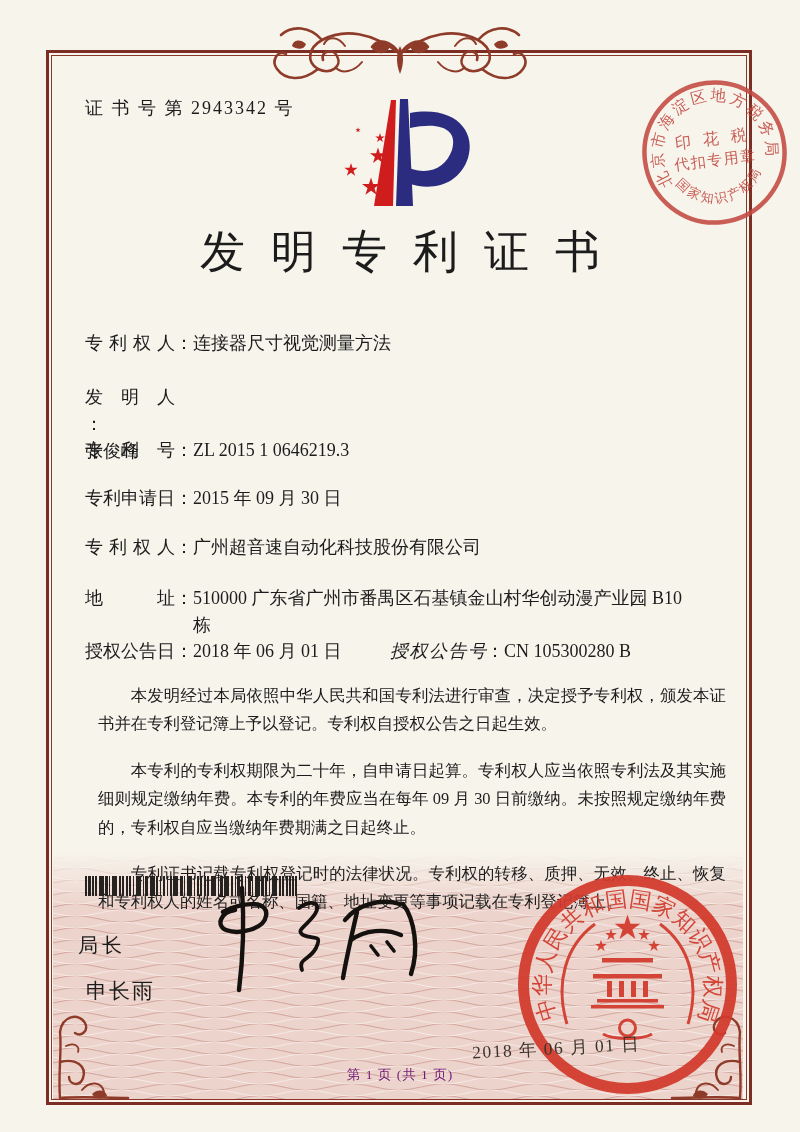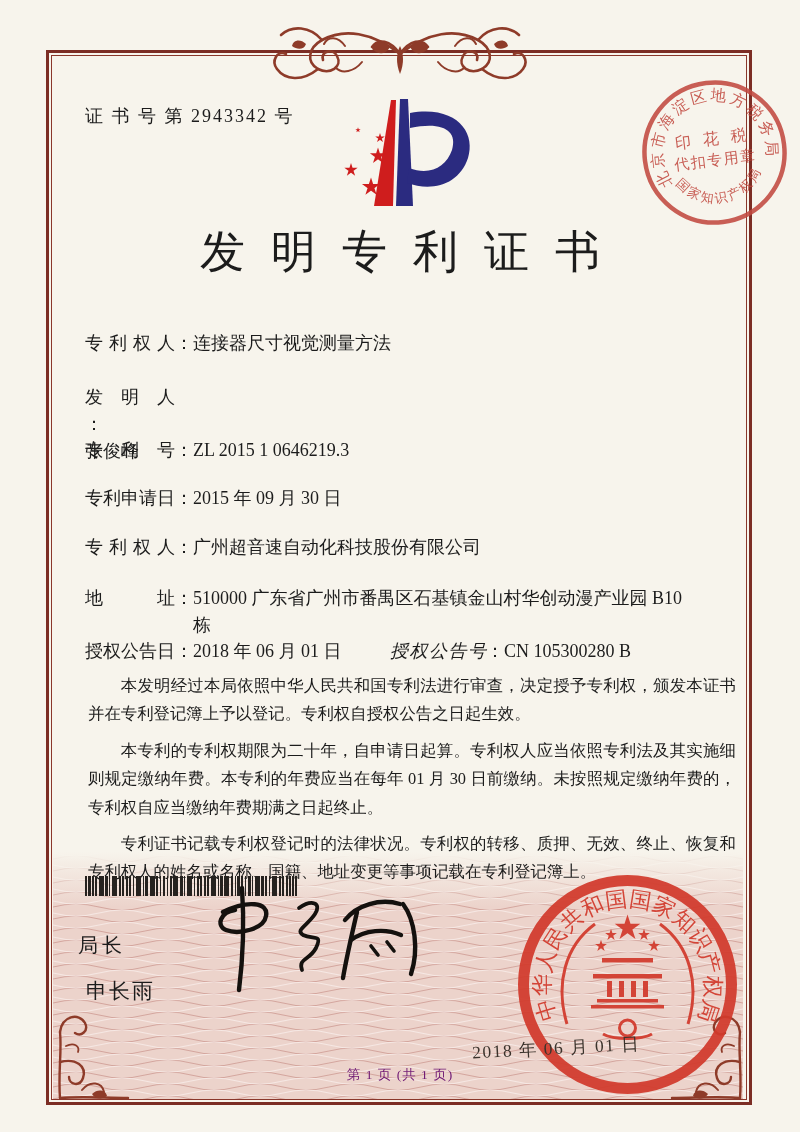--- a/index.html
+++ b/index.html
@@ -19,7 +19,7 @@
   .band svg{display:block;width:100%;height:100%;}
   .band-fade{position:absolute;left:0;top:0;width:100%;height:55px;
     background:linear-gradient(#f7f4ec,rgba(247,244,236,0));}
-  .cert-no{position:absolute;left:85px;top:104px;font-size:18px;letter-spacing:2px;z-index:2;}
+  .cert-no{position:absolute;left:85px;top:96px;font-size:18px;letter-spacing:2px;z-index:2;}
   .logo{position:absolute;left:292px;top:88px;width:225px;height:130px;z-index:2;}
   .title{position:absolute;left:0;top:222px;width:100%;text-align:center;
     font-size:45px;font-weight:400;letter-spacing:26px;text-indent:26px;z-index:2;}

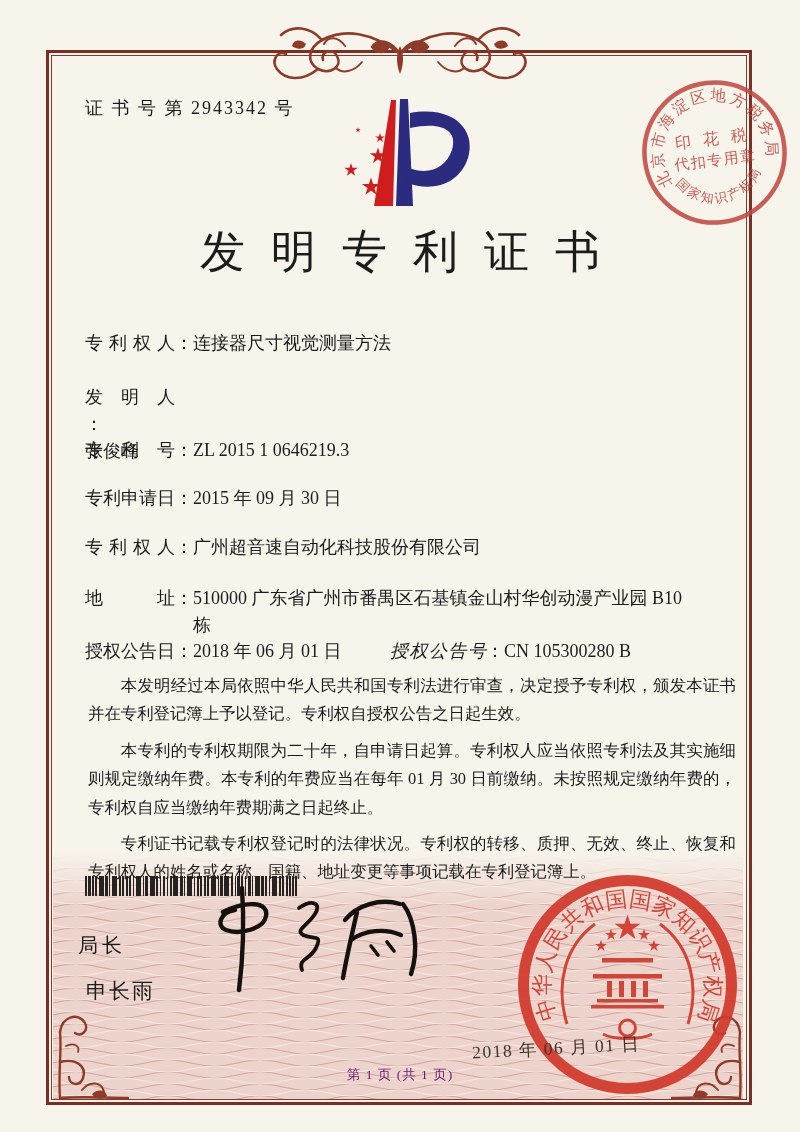--- a/index.html
+++ b/index.html
@@ -33,7 +33,7 @@
   .r7b .lbl{width:96px;font-style:italic;}
   .paras{position:absolute;left:80px;top:664px;width:664px;z-index:2;
     font-size:16.4px;line-height:28.4px;text-align:justify;}
-  .paras p{margin:8px;text-indent:2em;}
+  .paras p{margin:18px;text-indent:2em;}
   .barcode{position:absolute;left:85px;top:876px;width:212px;height:20px;z-index:2;
     background:
       repeating-linear-gradient(90deg,#26221f 0 1.6px,rgba(0,0,0,0) 1.6px 3.4px),

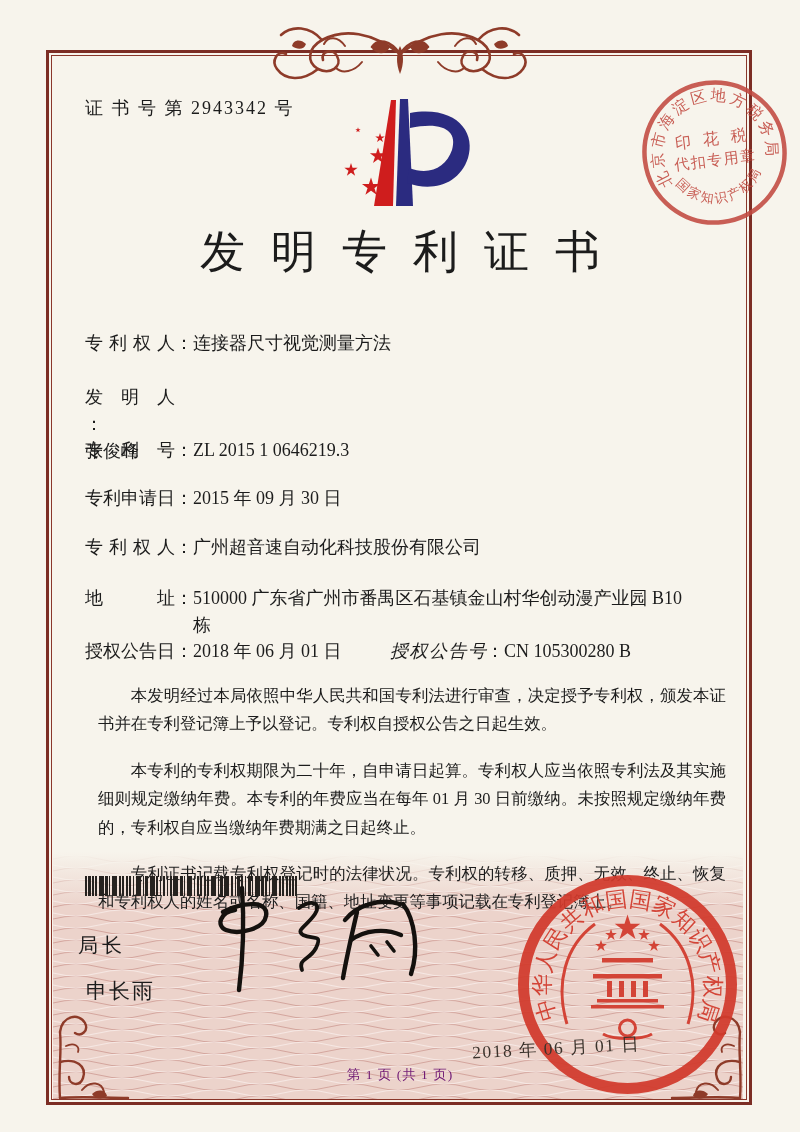--- a/index.html
+++ b/index.html
@@ -183,7 +183,7 @@
 
   <div class="paras">
     <p>本发明经过本局依照中华人民共和国专利法进行审查，决定授予专利权，颁发本证书并在专利登记簿上予以登记。专利权自授权公告之日起生效。</p>
-    <p>本专利的专利权期限为二十年，自申请日起算。专利权人应当依照专利法及其实施细则规定缴纳年费。本专利的年费应当在每年 01 月 30 日前缴纳。未按照规定缴纳年费的，专利权自应当缴纳年费期满之日起终止。</p>
+    <p>本专利的专利权期限为二十年，自申请日起算。专利权人应当依照专利法及其实施细则规定缴纳年费。本专利的年费应当在每年 09 月 30 日前缴纳。未按照规定缴纳年费的，专利权自应当缴纳年费期满之日起终止。</p>
     <p>专利证书记载专利权登记时的法律状况。专利权的转移、质押、无效、终止、恢复和专利权人的姓名或名称、国籍、地址变更等事项记载在专利登记簿上。</p>
   </div>
 

